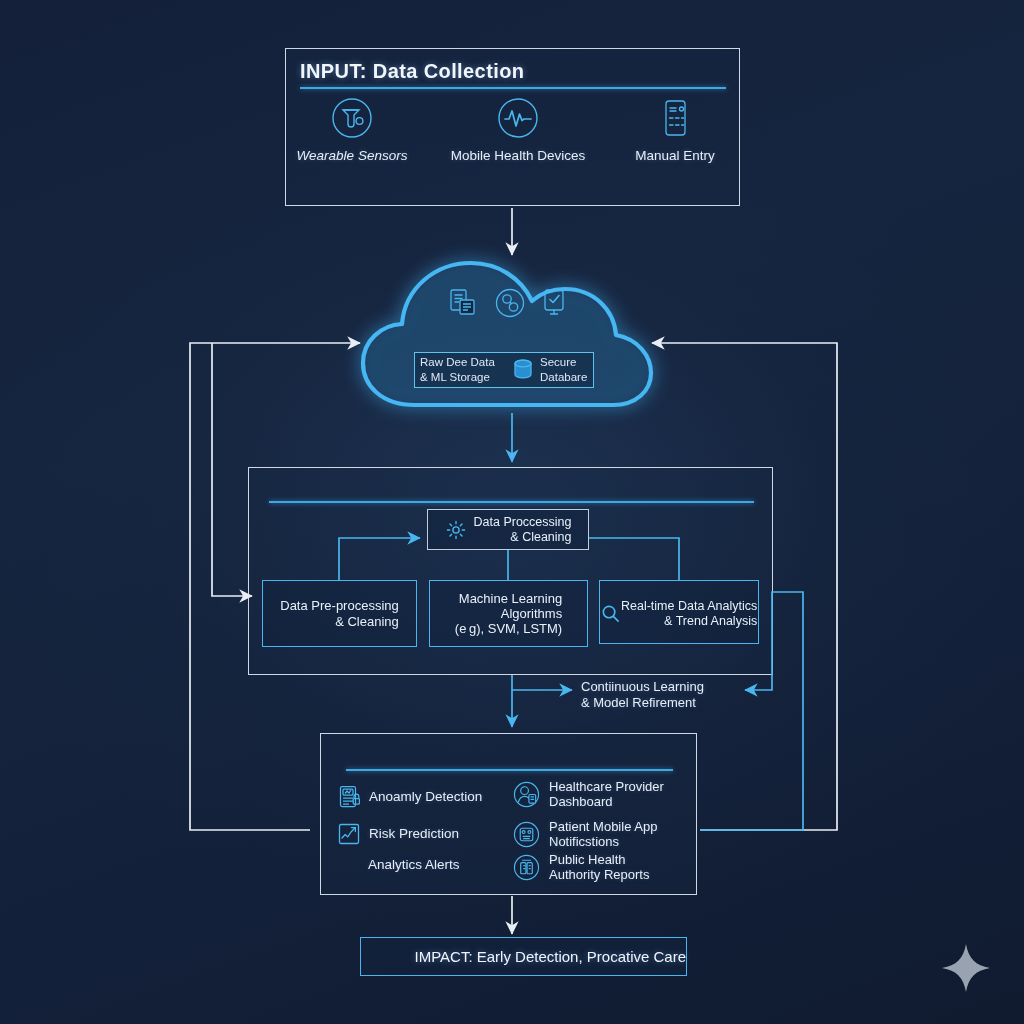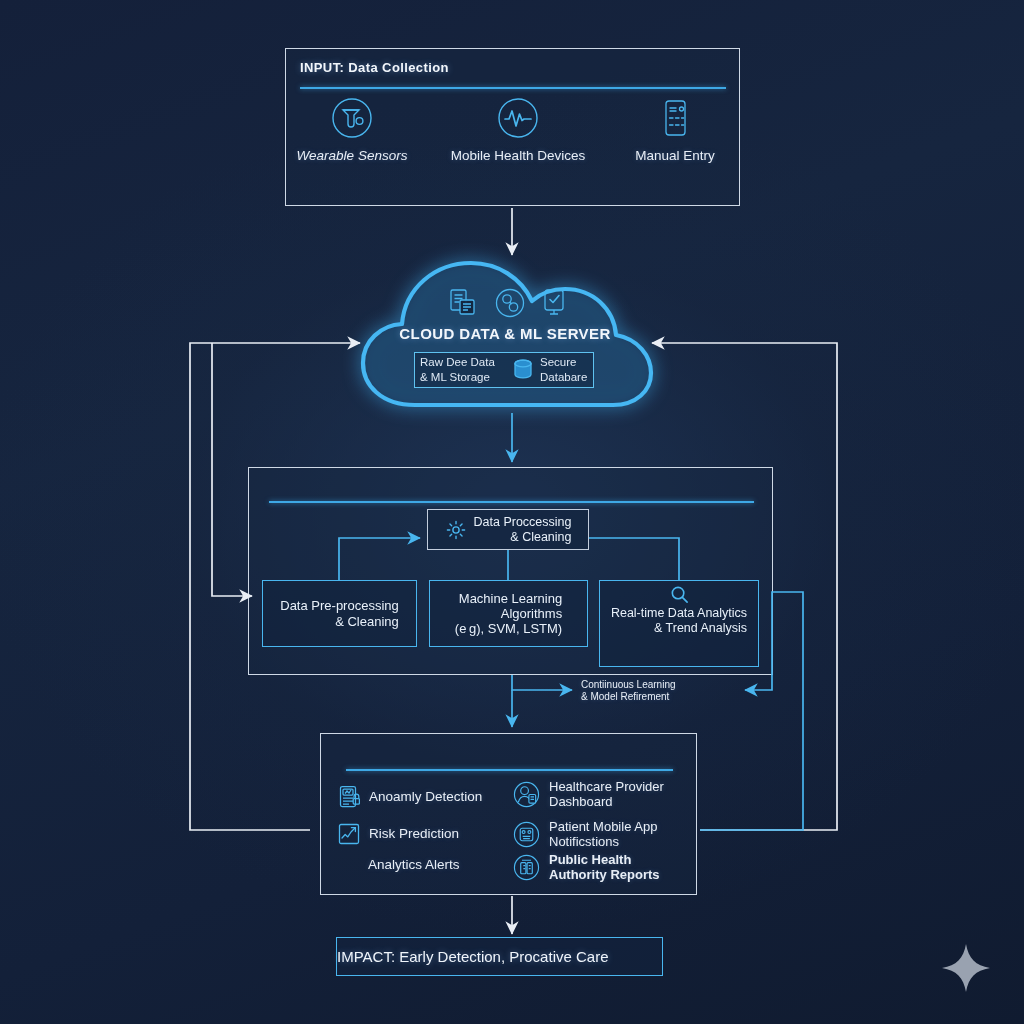--- a/index.html
+++ b/index.html
@@ -59,7 +59,7 @@
 <div id="stage">
 
   <div class="abs panel" id="input-panel" style="left:285px;top:48px;width:455px;height:158px;">
-    <div class="abs sec-title" style="left:14px;top:11px;width:auto;font-size:13px;text-align:left;">INPUT: Data Collection</div>
+    <div class="abs sec-title" style="left:14px;top:11px;width:auto;font-size:20px;text-align:left;">INPUT: Data Collection</div>
     <div class="abs rule" style="left:14px;top:38px;width:426px;"></div>
   </div>
 

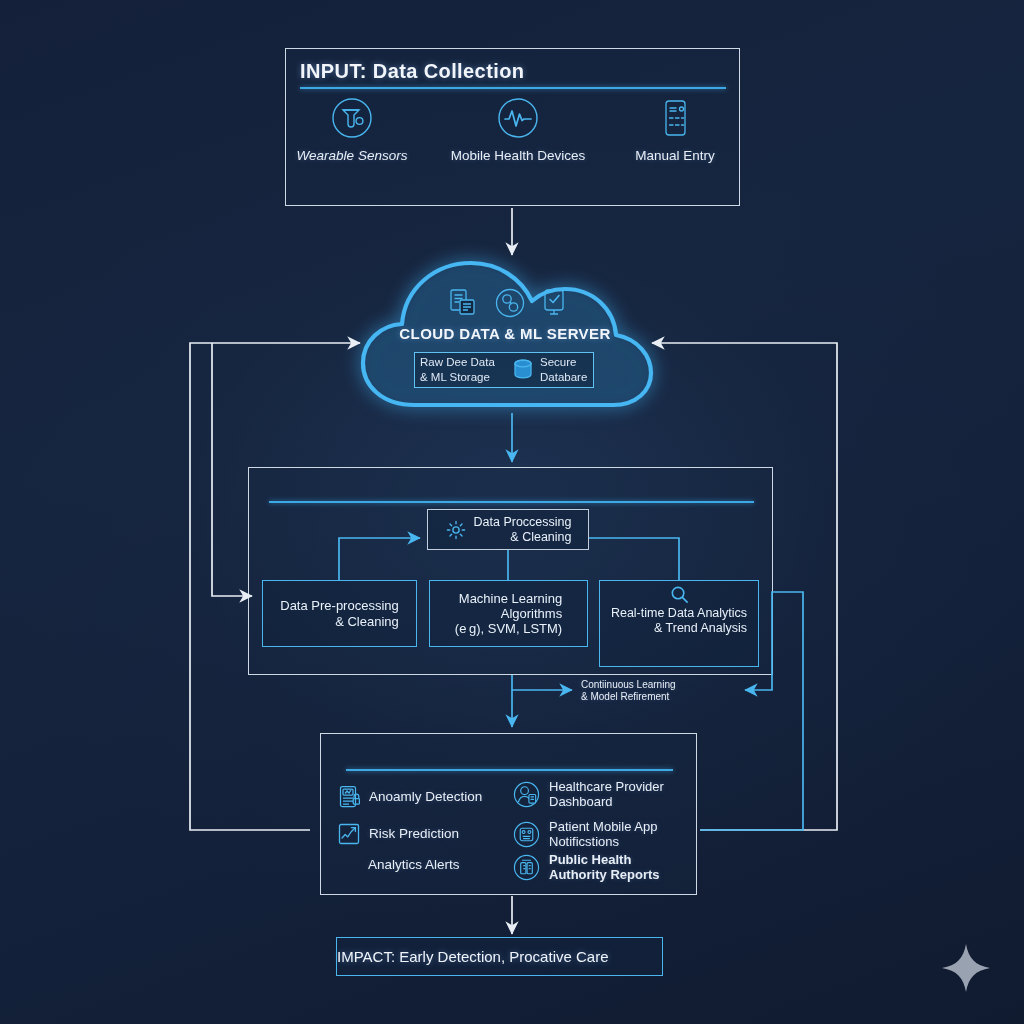--- a/index.html
+++ b/index.html
@@ -135,7 +135,6 @@
     </svg>
   </div>
 
-  <div class="abs sec-title" style="left:375px;top:325px;width:260px;font-size:15px;">CLOUD DATA &amp; ML SERVER</div>
 
   <div class="abs" style="left:414px;top:352px;width:180px;height:36px;border:1.3px solid #5fc2f0;background:rgba(17,36,62,0.55);"></div>
   <div class="abs" style="left:420px;top:355px;width:96px;font-size:11.5px;color:#dfe9f5;line-height:1.28;">

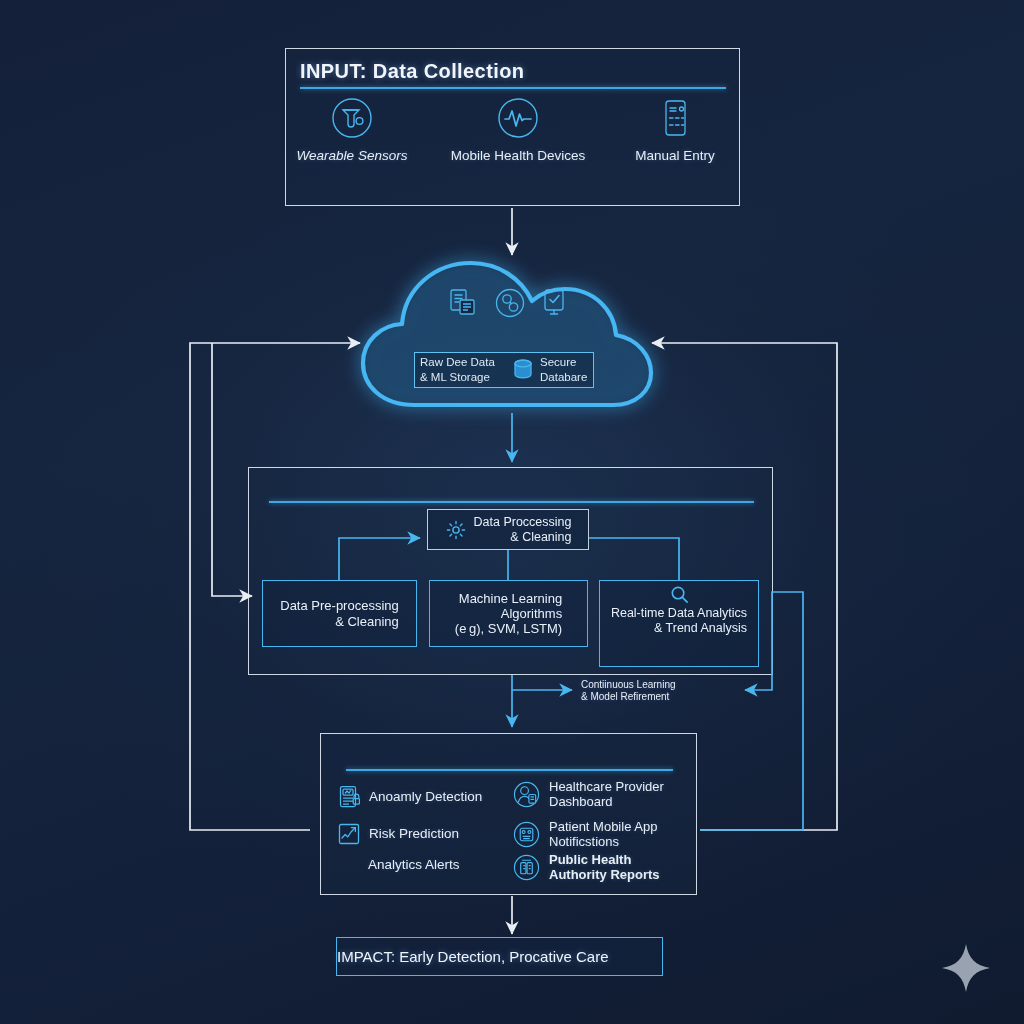--- a/index.html
+++ b/index.html
@@ -185,7 +185,7 @@
     </span>
   </div>
 
-  <div class="abs tile" style="left:599px;top:580px;width:160px;height:87px;font-size:12.5px;flex-direction:column;justify-content:flex-start;padding-top:3px;">
+  <div class="abs tile" style="left:599px;top:580px;width:160px;height:64px;font-size:12.5px;flex-direction:row;justify-content:flex-start;padding-top:3px;">
     <span class="icn">
       <svg width="21" height="21" viewBox="0 0 22 22" fill="none" stroke="#49b6ef" stroke-width="1.7" stroke-linecap="round">
         <circle cx="9.5" cy="9.5" r="6"></circle>

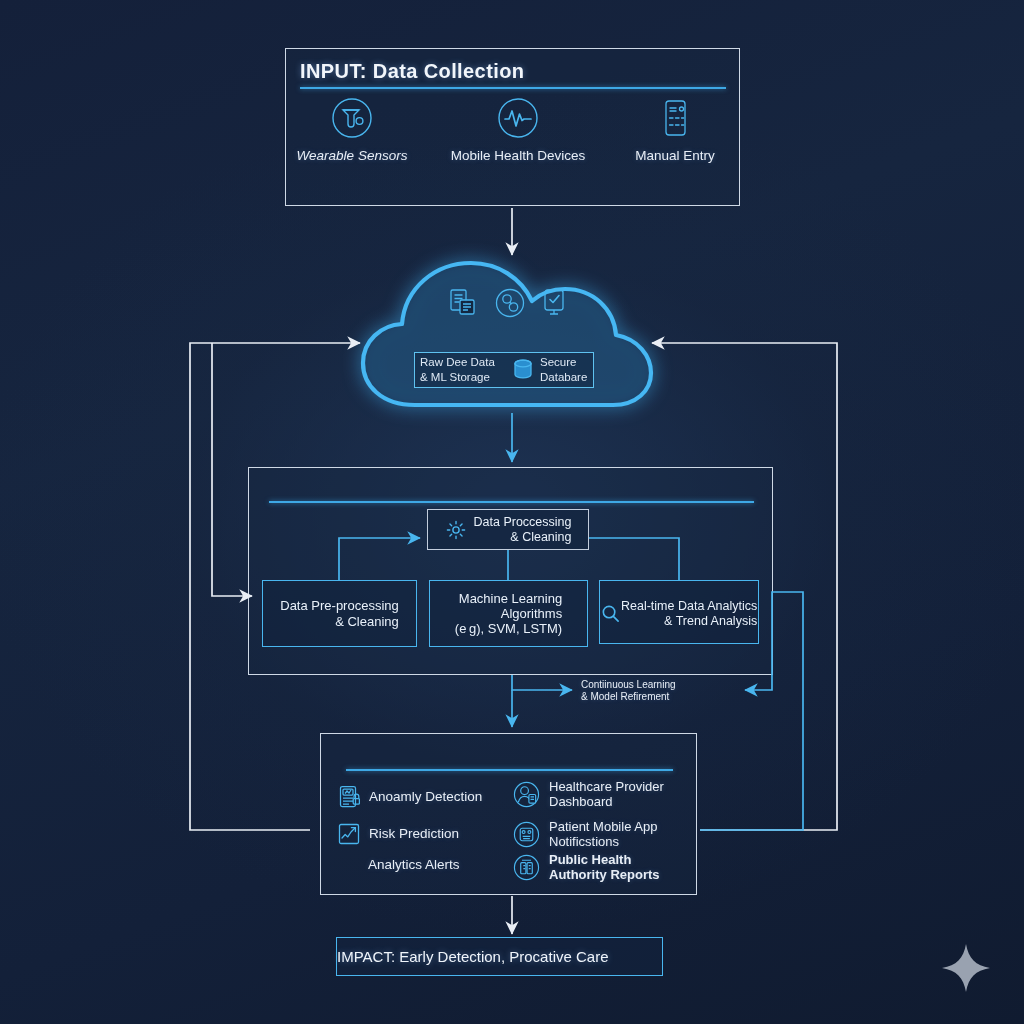--- a/index.html
+++ b/index.html
@@ -198,7 +198,7 @@
     </span>
   </div>
 
-  <div class="abs" style="left:581px;top:679px;width:200px;font-size:10px;color:#e8eef6;line-height:1.22;text-shadow:0 0 5px rgba(120,170,230,.3);">
+  <div class="abs" style="left:581px;top:679px;width:200px;font-size:13px;color:#e8eef6;line-height:1.22;text-shadow:0 0 5px rgba(120,170,230,.3);">
     <div>Contiinuous Learning</div>
     <div>&amp; Model Refirement</div>
   </div>

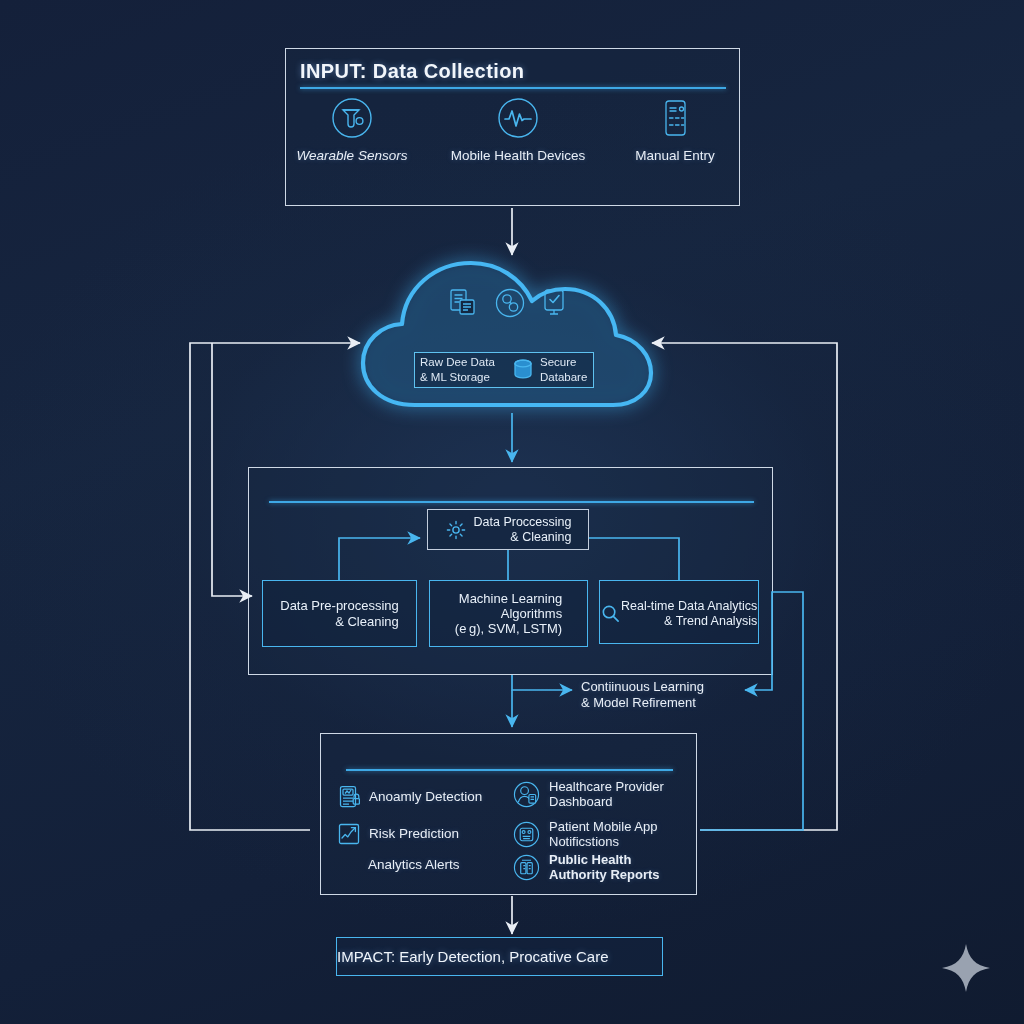--- a/index.html
+++ b/index.html
@@ -277,7 +277,7 @@
         <path d="M9.3 6.5h9.4M10.7 12h2M16.3 12h2M10.7 15.2h2M16.3 15.2h2"></path>
       </svg>
     </span>
-    <span class="txt" style="font-size:13px;font-weight:bold;">
+    <span class="txt" style="font-size:13px;">
       <span>Public Health</span><br>
       <span>Authority Reports</span>
     </span>

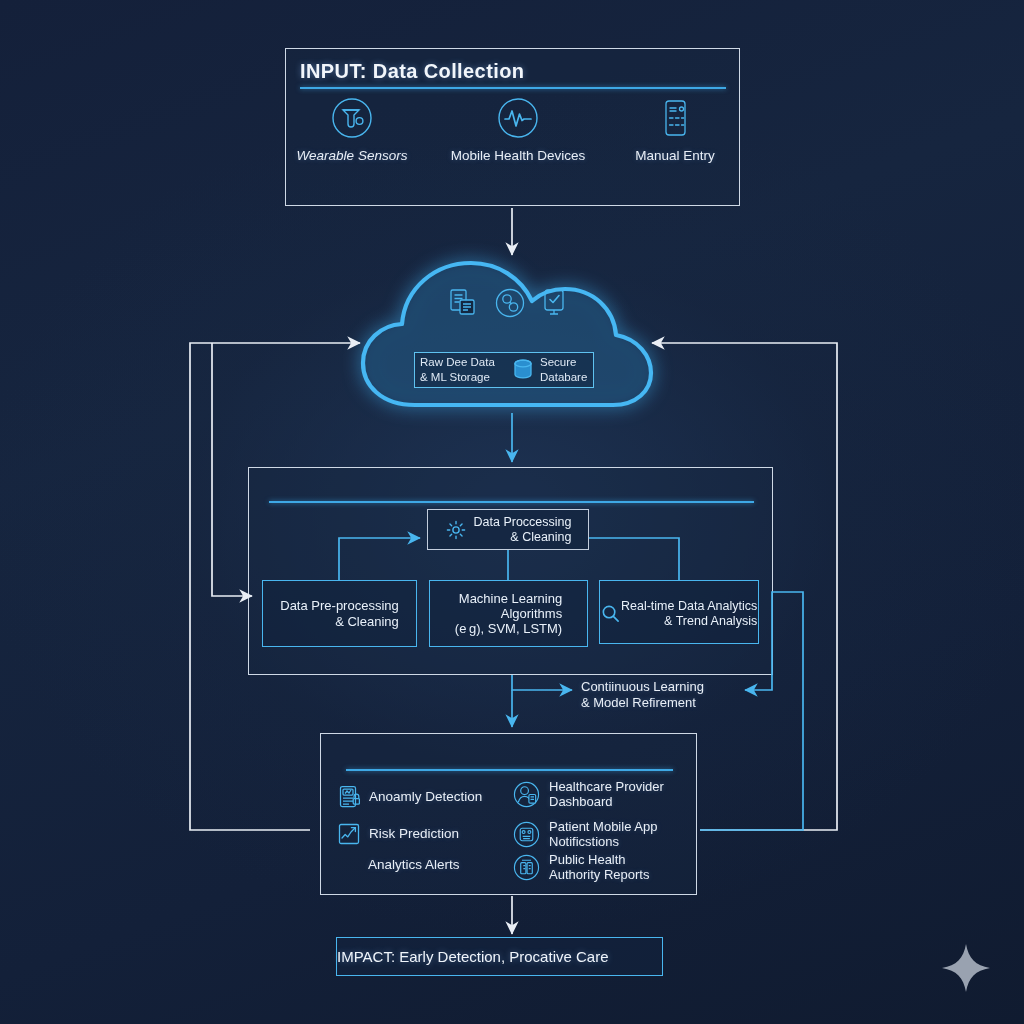--- a/index.html
+++ b/index.html
@@ -283,7 +283,7 @@
     </span>
   </div>
 
-  <div class="abs panel-blue" style="left:336px;top:937px;width:327px;height:39px;display:flex;align-items:center;justify-content:flex-start;">
+  <div class="abs panel-blue" style="left:360px;top:937px;width:327px;height:39px;display:flex;align-items:center;justify-content:flex-end;">
     <span style="font-size:15px;color:#f0f5fb;text-shadow:0 0 6px rgba(140,190,255,.45);">IMPACT: Early Detection, Procative Care</span>
   </div>
 

